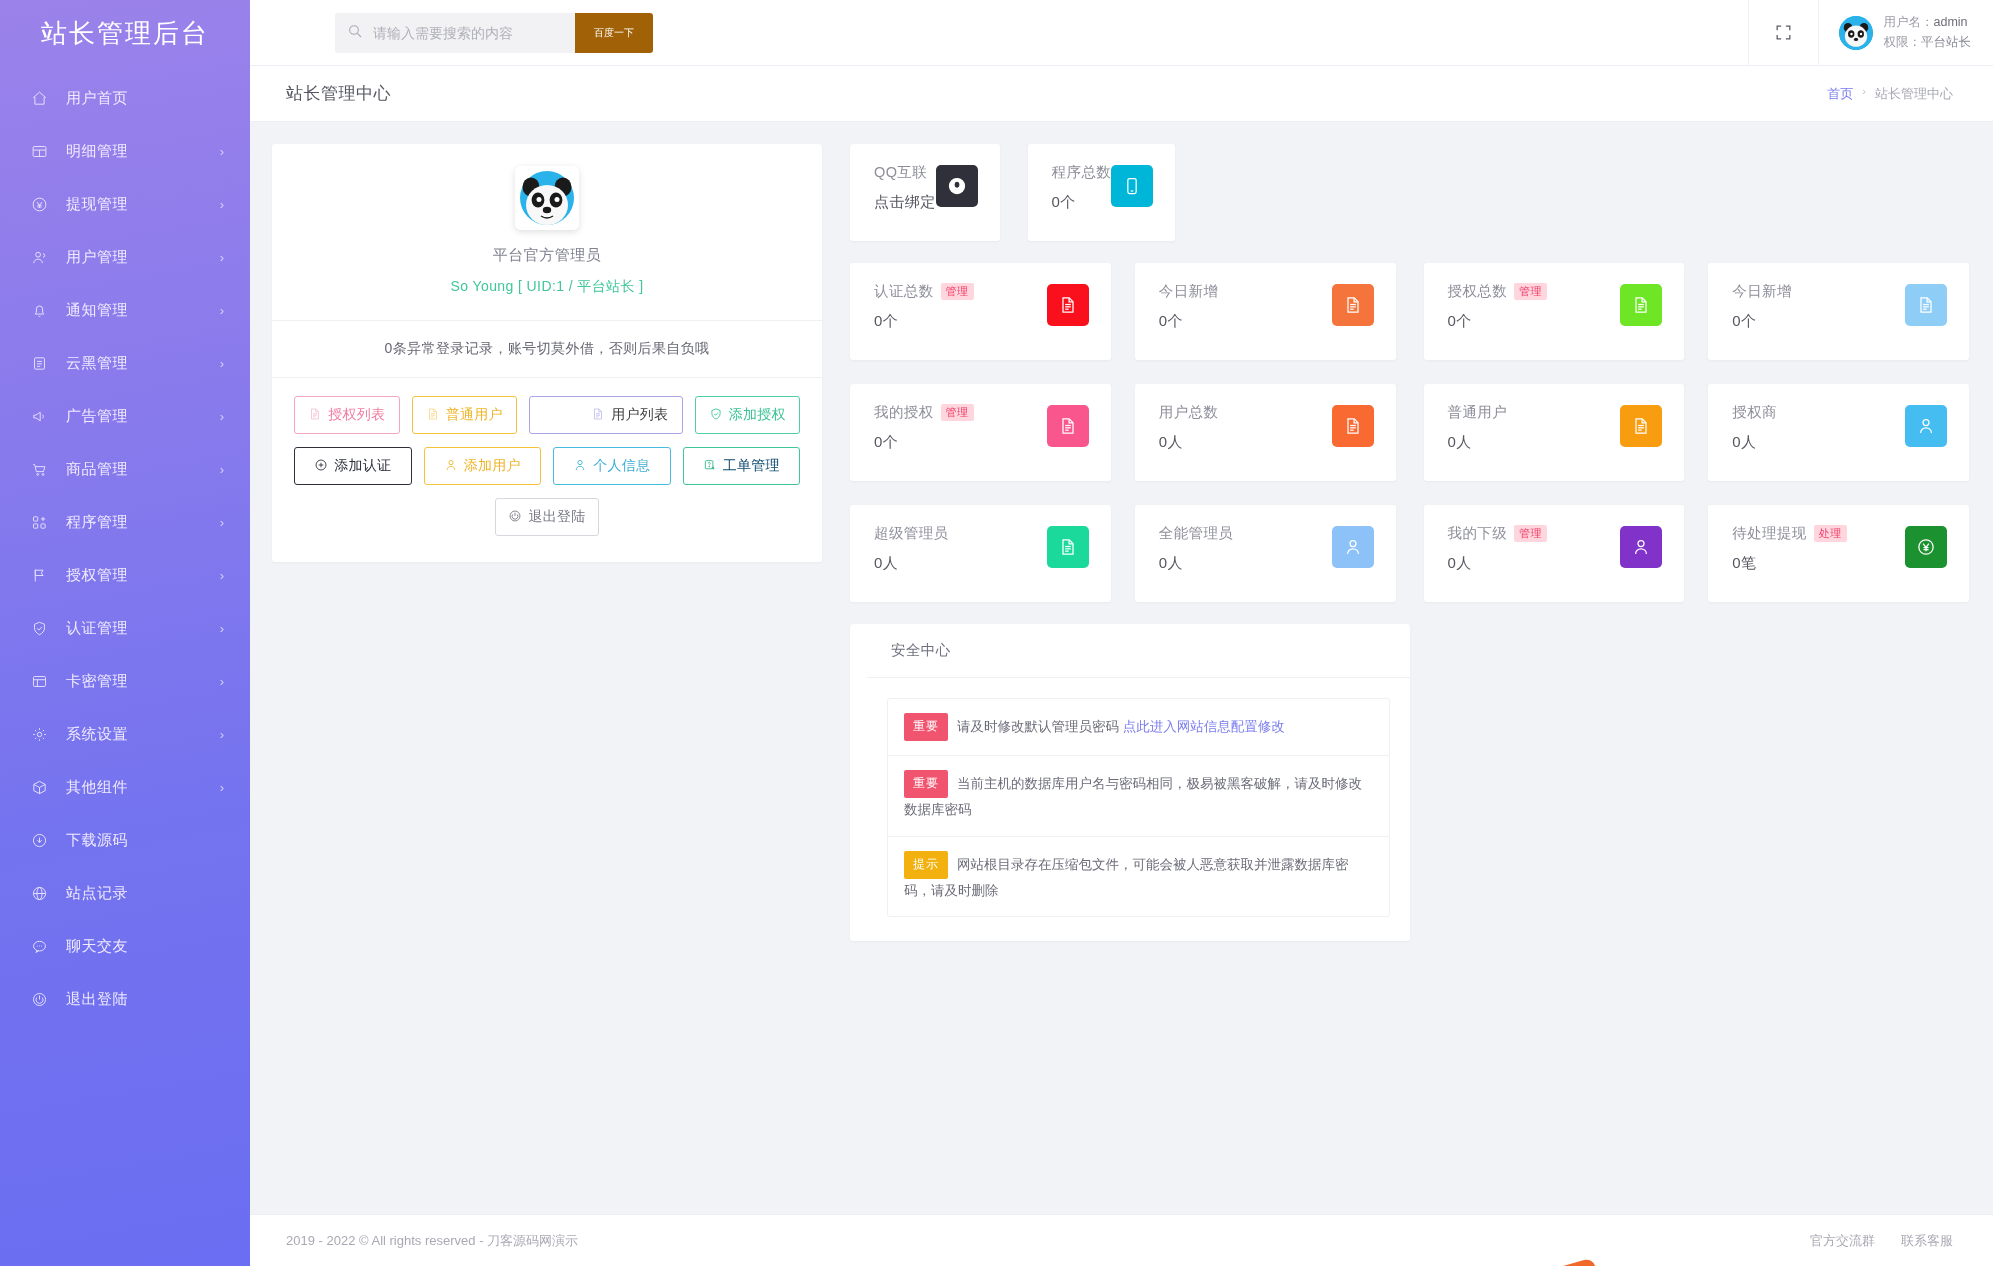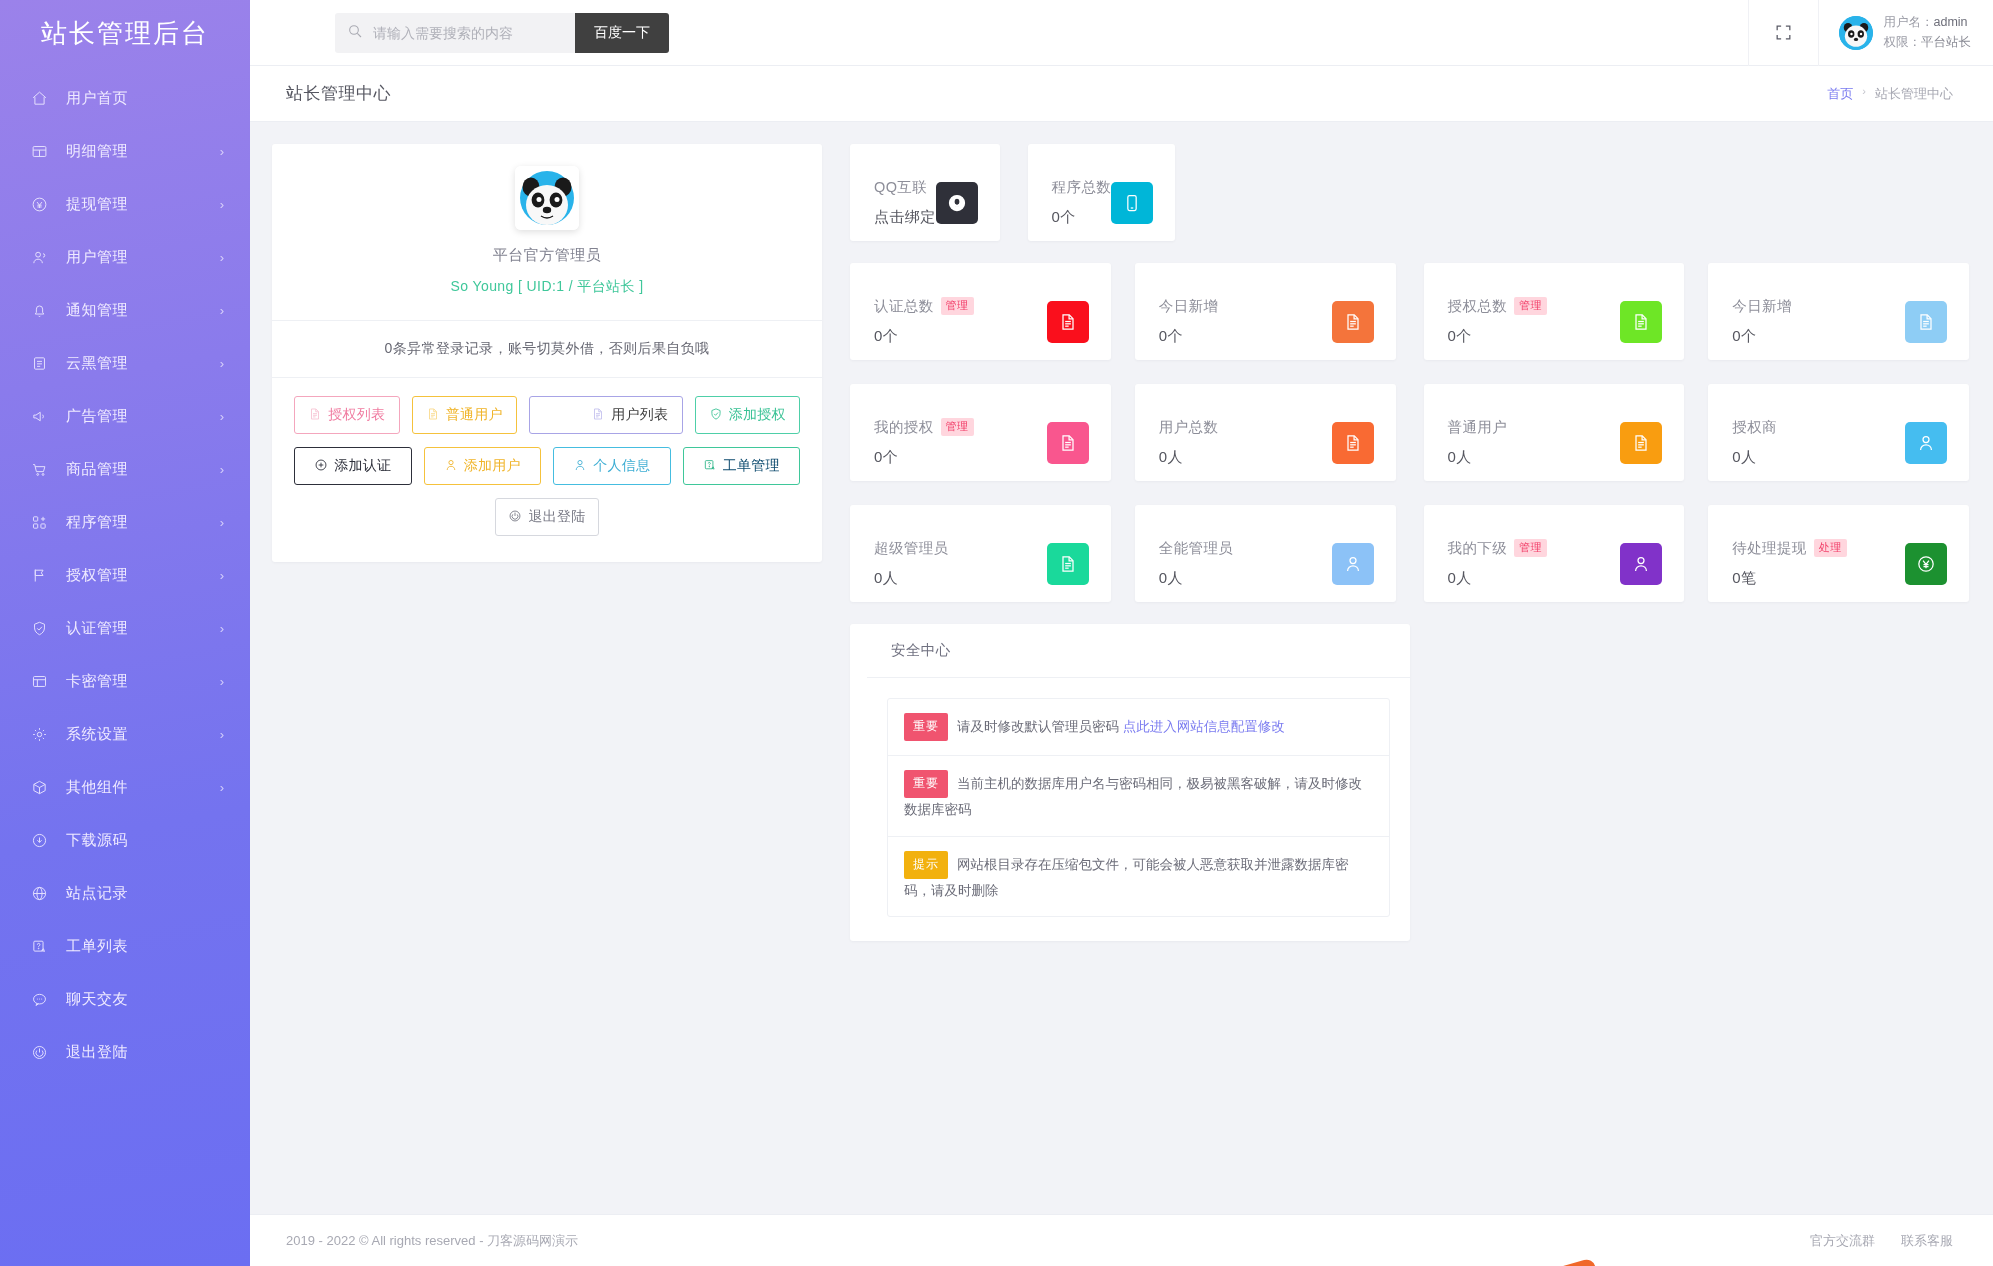--- a/index.html
+++ b/index.html
@@ -54,8 +54,8 @@
   }
   .search-box input::placeholder { color: #b0b1b9; }
   .search-btn {
-    background: #404040; color: #fff; height: 40px; padding: 0 19px;
-    display: flex; align-items: center; font-size: 14px; border: none;
+    background: #a16207; color: #fff; height: 40px; padding: 0 19px;
+    display: flex; align-items: center; font-size: 10px; border: none;
     border-radius: 0 3px 3px 0; cursor: pointer; font-family: Liberation Mono, monospace;
   }
   .top-spacer { flex: 1; }

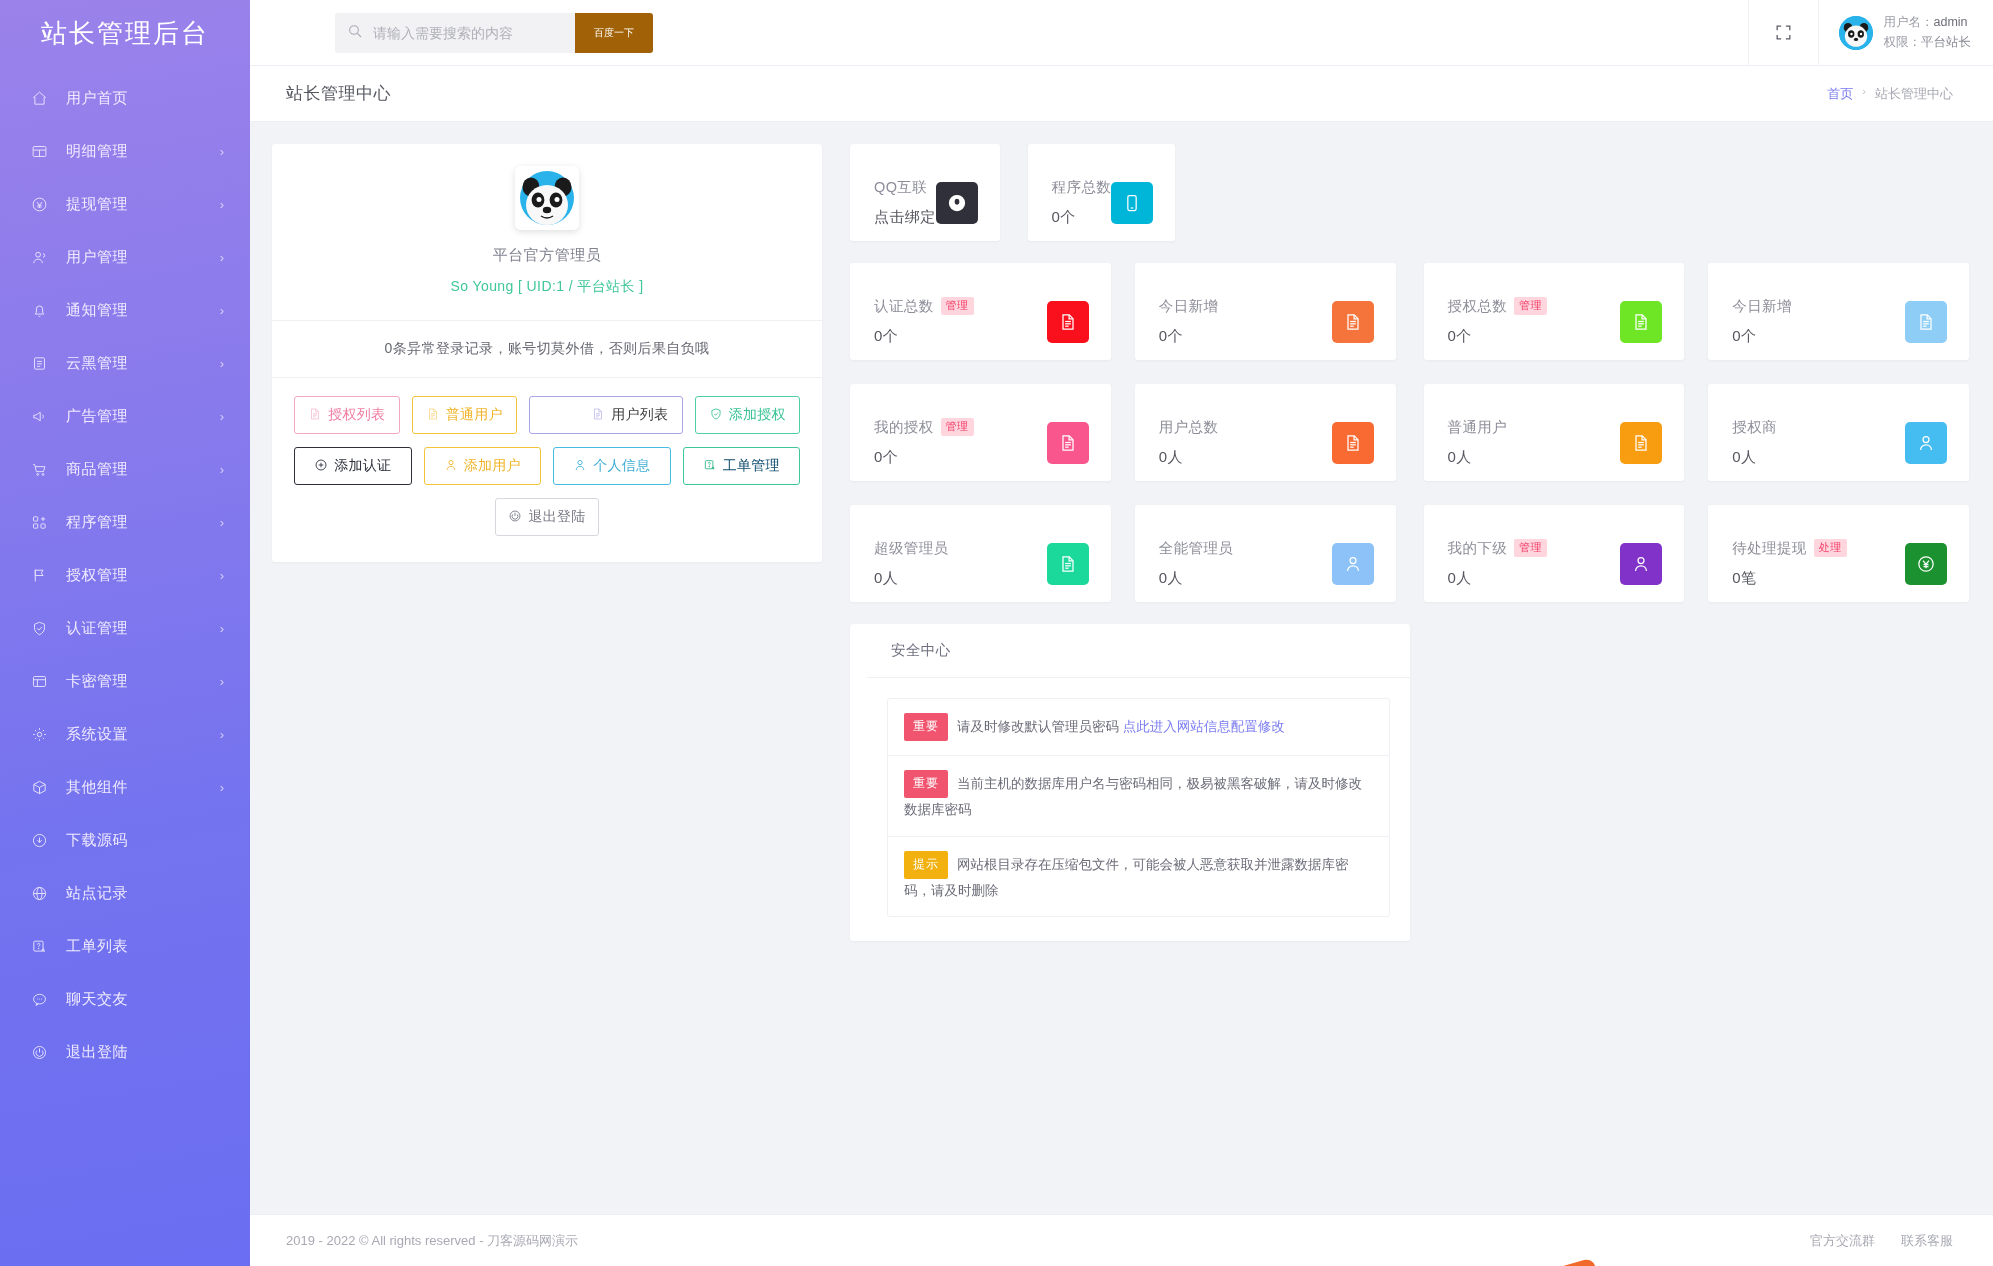--- a/index.html
+++ b/index.html
@@ -141,7 +141,7 @@
 
   .stat {
     background: #fff; border-radius: 3px; box-shadow: 0 1px 3px rgba(28,31,56,.045);
-    height: 97px; padding: 19px 22px 0 24px; display: flex; align-items: center;
+    height: 97px; padding: 19px 22px 0 24px; display: flex; align-items: flex-start;
     justify-content: space-between; position: relative; cursor: pointer;
   }
   .stat-text { display: flex; flex-direction: column; gap: 11px; }

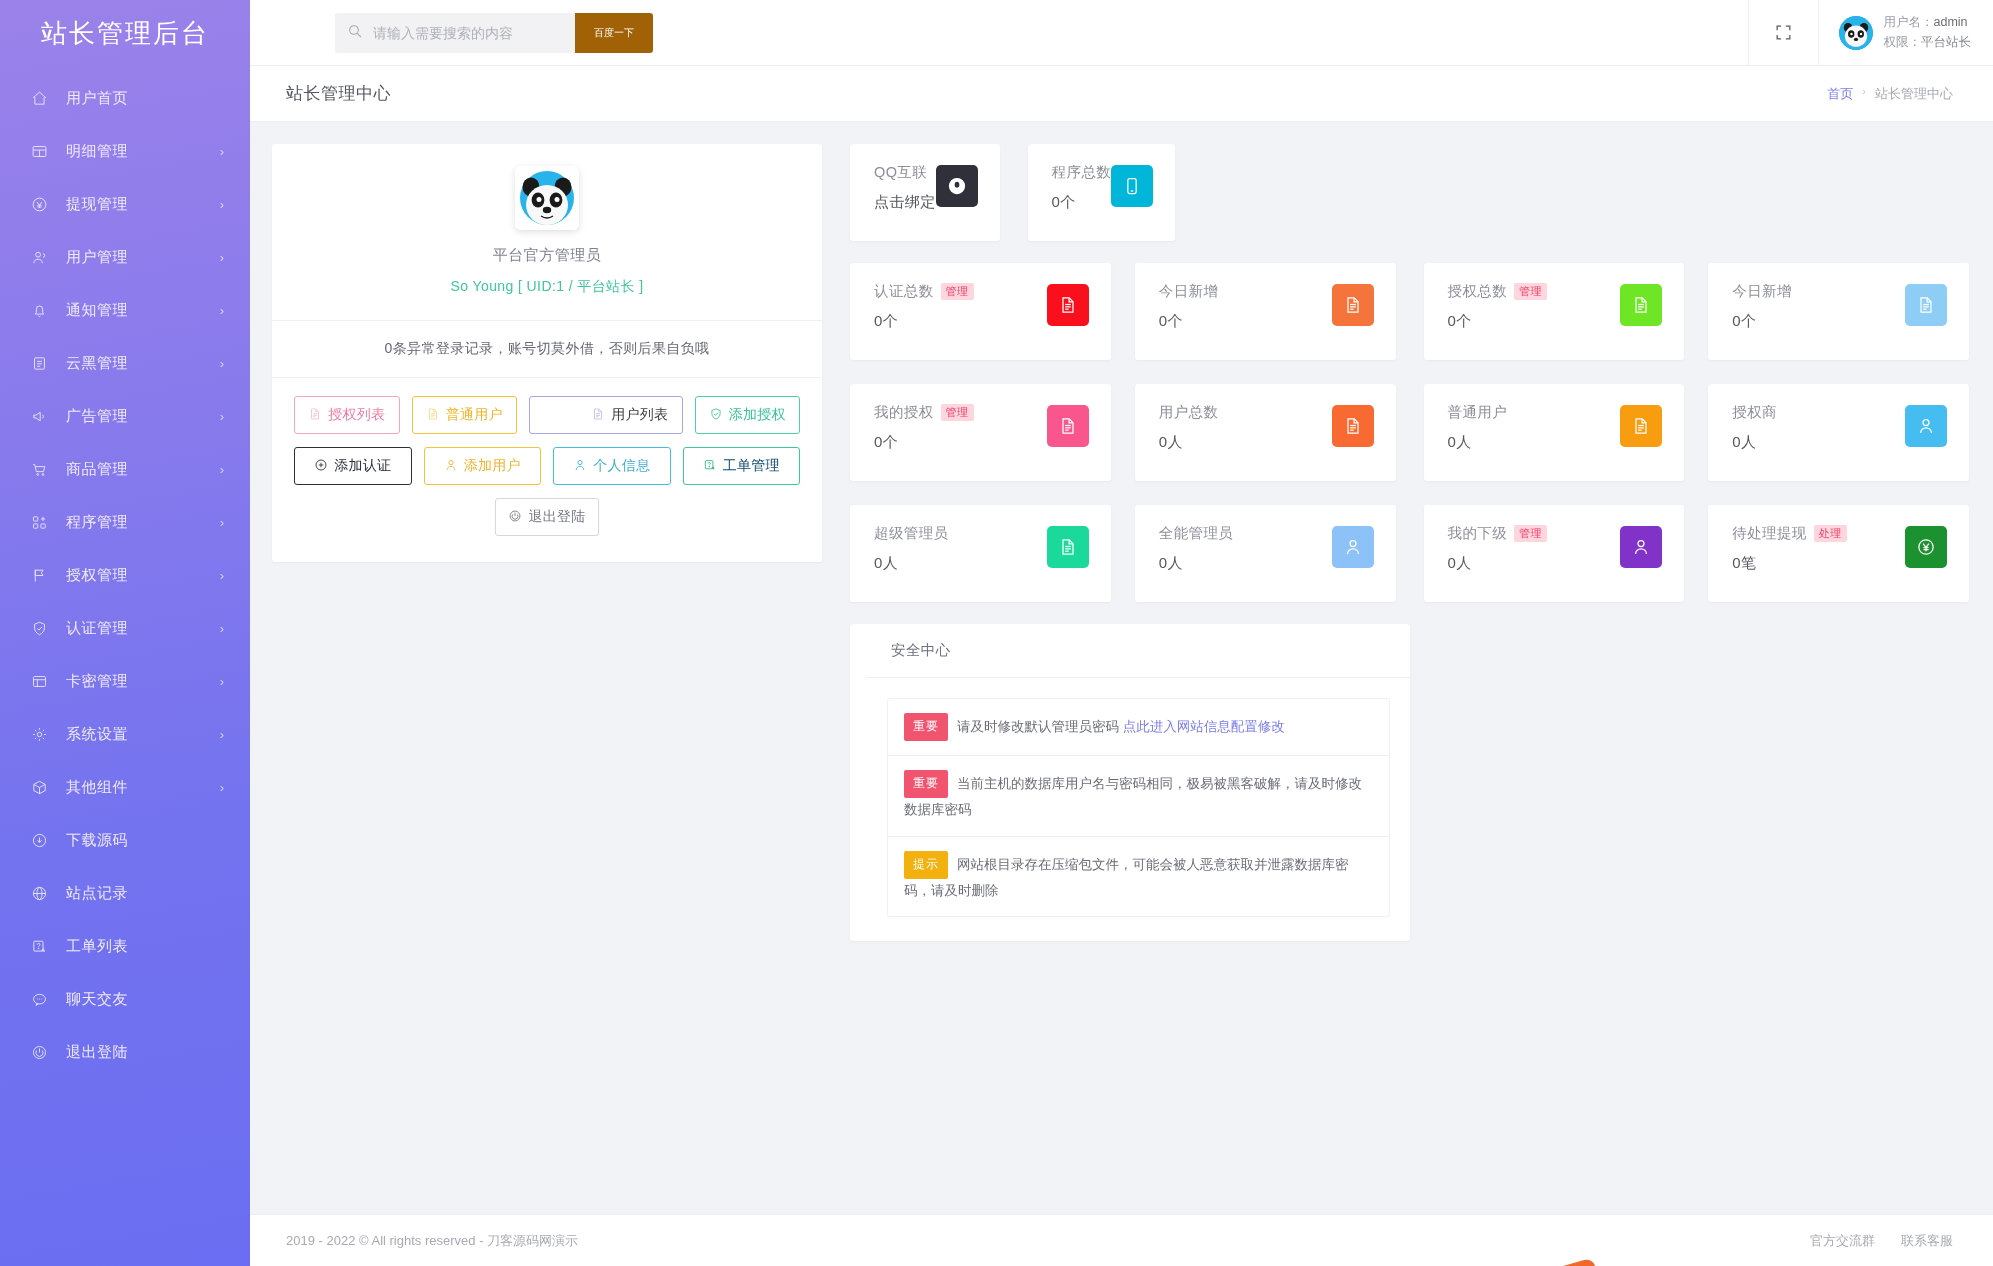--- a/index.html
+++ b/index.html
@@ -365,17 +365,6 @@
             </svg>
           </span>
           <span class="nav-label">站点记录</span>
-        </div>
-        <div class="nav-item">
-          <span class="nav-ico">
-            <svg viewBox="0 0 24 24" class="">
-              <rect x="4" y="4.5" width="13" height="14" rx="1.4"></rect>
-              <path d="M9 9.4a1.8 1.8 0 1 1 2.6 1.6c-.7.4-.9.8-.9 1.5"></path>
-              <circle cx="10.7" cy="14.8" r=".55" fill="currentColor"></circle>
-              <path d="M15 17.5 19 19l-1.4-3.8z"></path>
-            </svg>
-          </span>
-          <span class="nav-label">工单列表</span>
         </div>
         <div class="nav-item">
           <span class="nav-ico">

